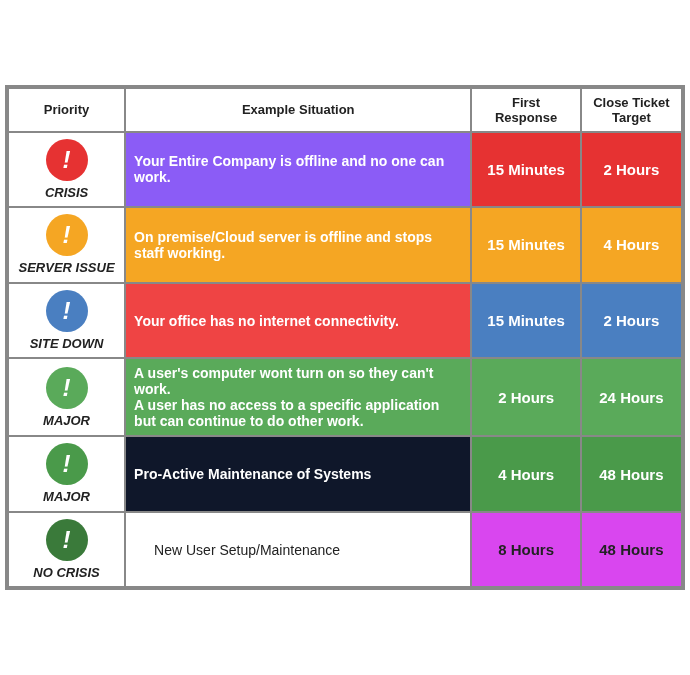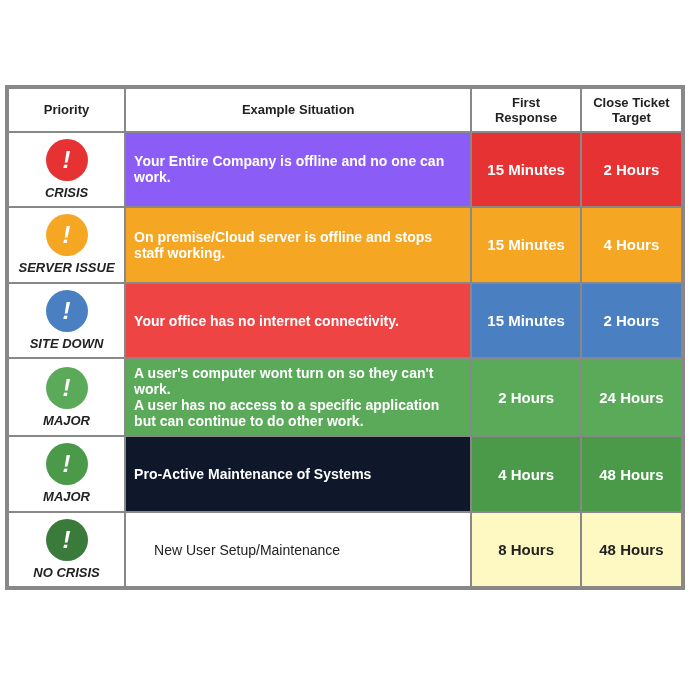--- a/index.html
+++ b/index.html
@@ -147,7 +147,7 @@
       padding-left: 28px;
     }
     .row-noimpact td.metric-cell {
-      background: #fef9c3;
+      background: #d946ef;
       color: #222;
       font-weight: bold;
       text-align: center;

